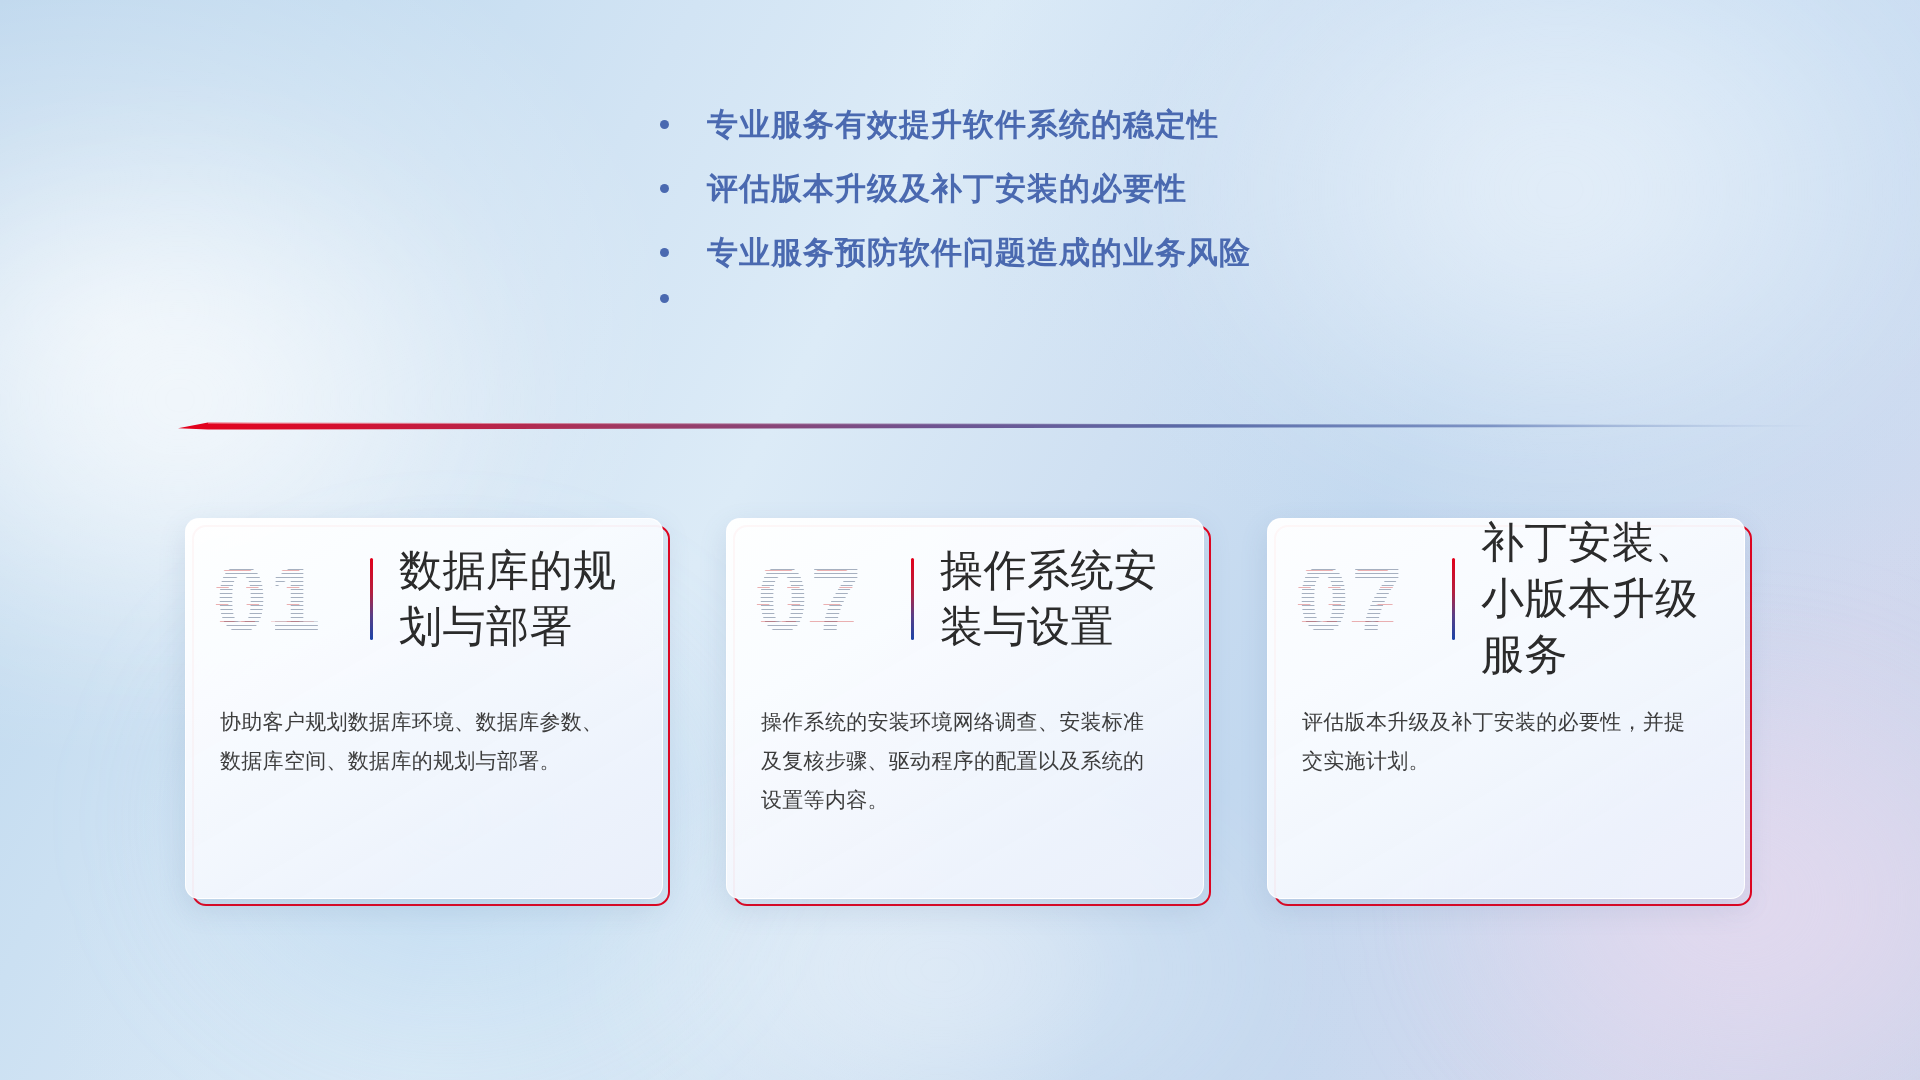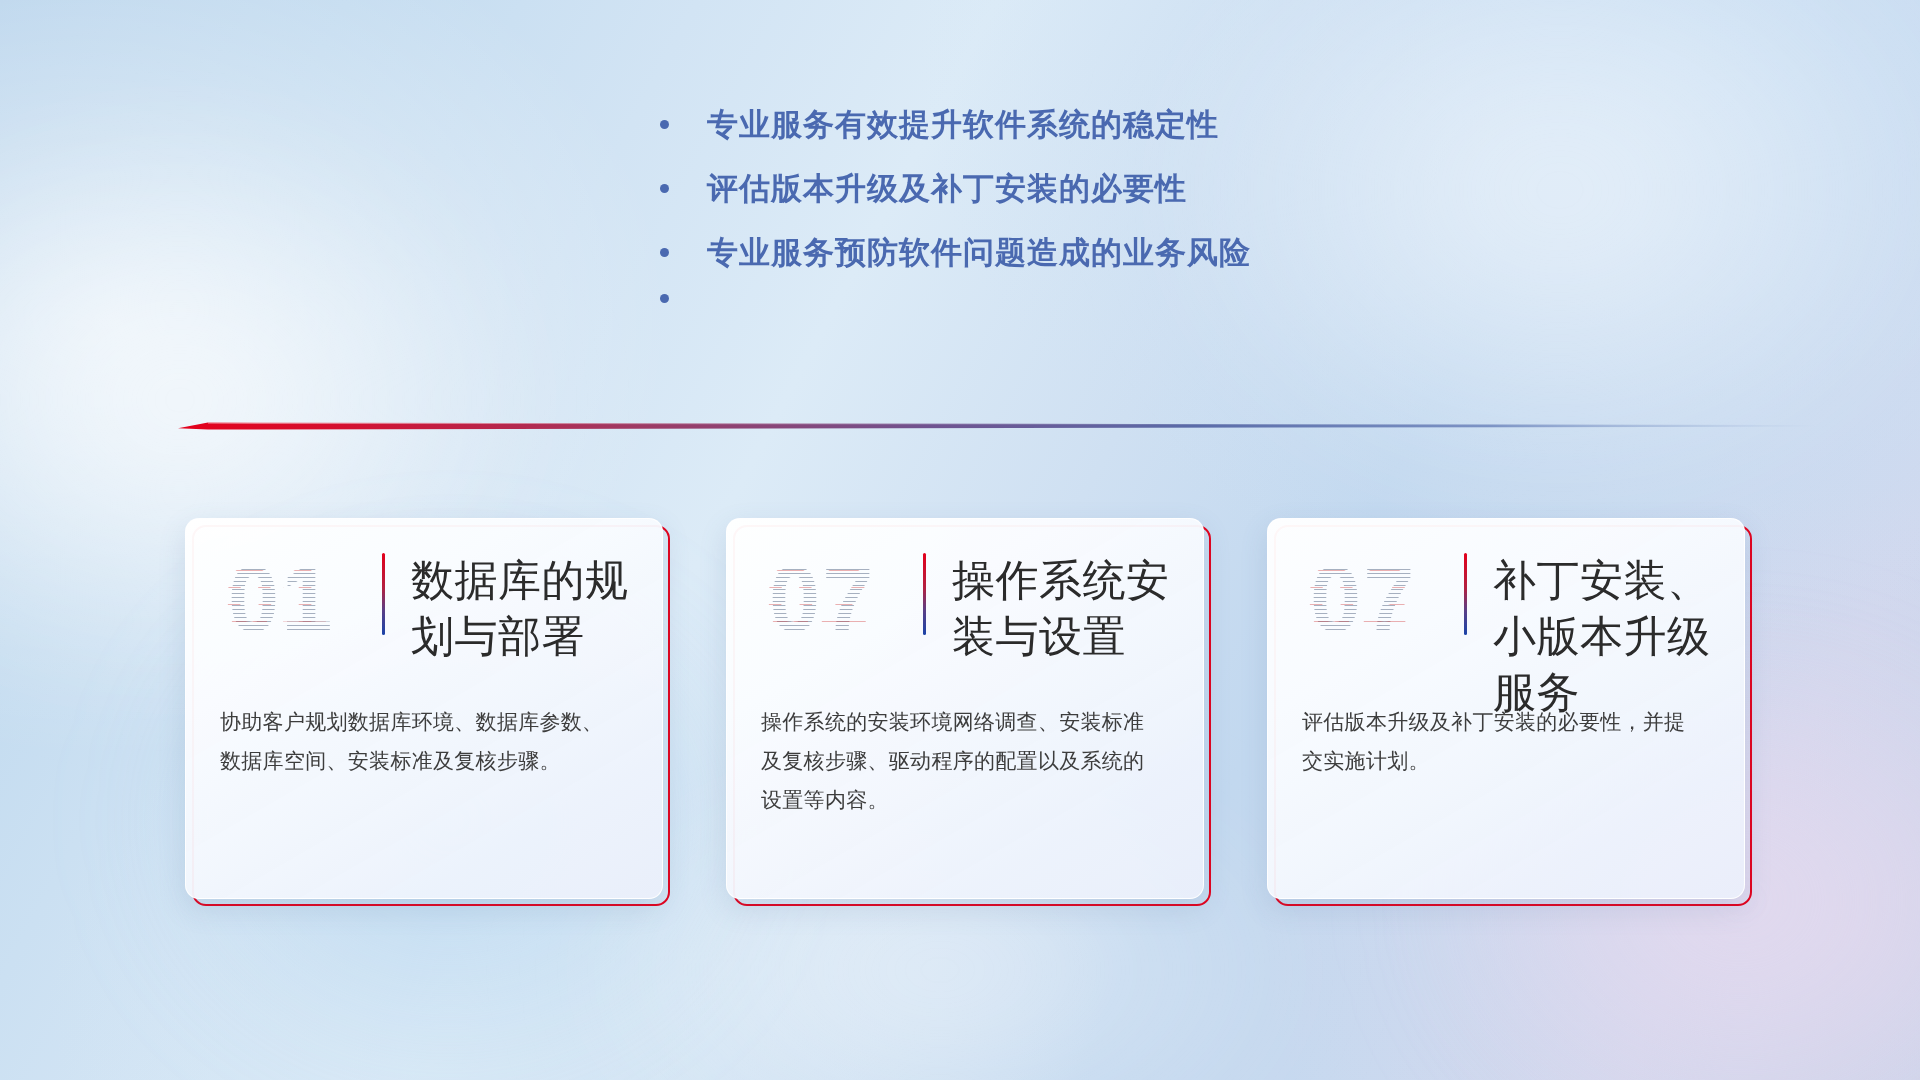--- a/index.html
+++ b/index.html
@@ -141,8 +141,8 @@
   }
   .card-head {
     display: flex;
-    align-items: flex-start;
-    padding: 34px 0 0 42px;
+    align-items: center;
+    padding: 34px 0 0 30px;
     height: 126px;
     box-sizing: border-box;
   }

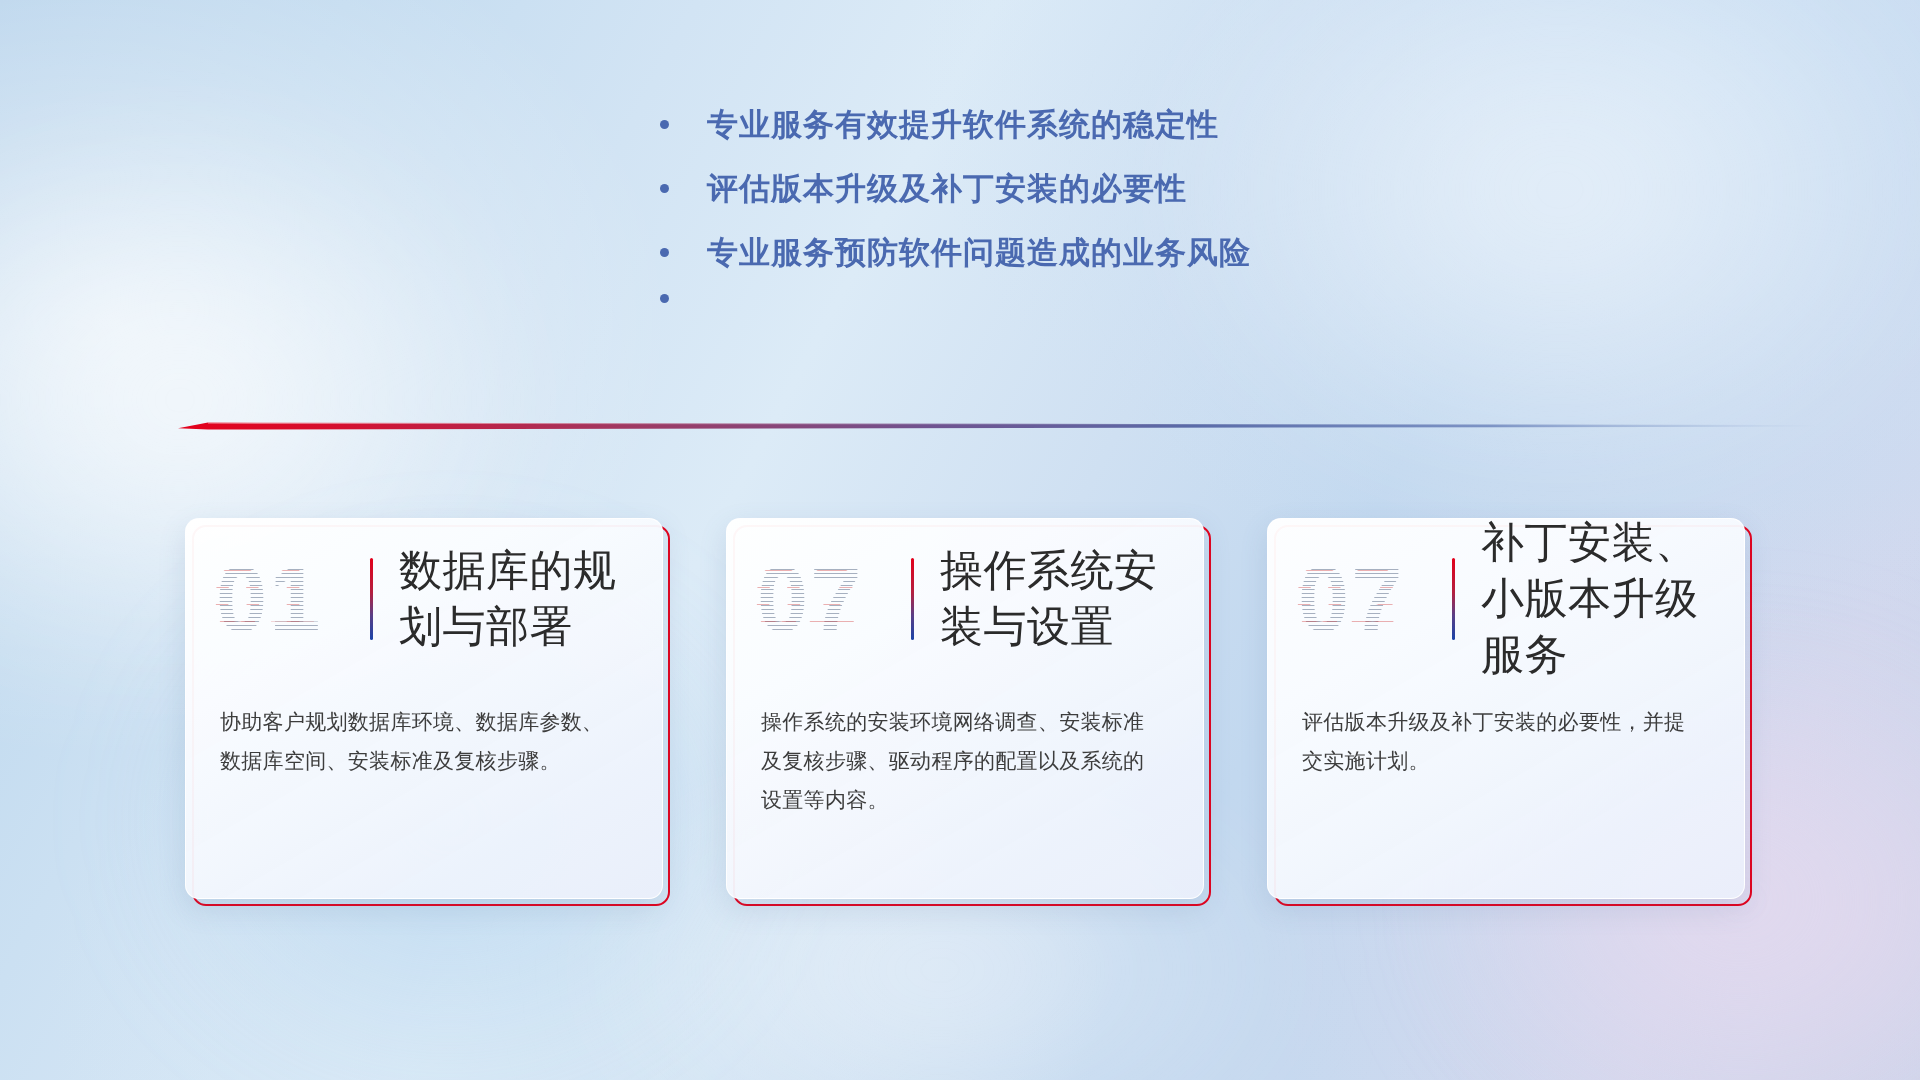--- a/index.html
+++ b/index.html
@@ -273,7 +273,7 @@
           <div class="card-rule"></div>
           <div class="card-title">数据库的规划与部署</div>
         </div>
-        <div class="card-body">协助客户规划数据库环境、数据库参数、数据库空间、安装标准及复核步骤。</div>
+        <div class="card-body">协助客户规划数据库环境、数据库参数、数据库空间、数据库的规划与部署。</div>
       </div>
     </div>
 

